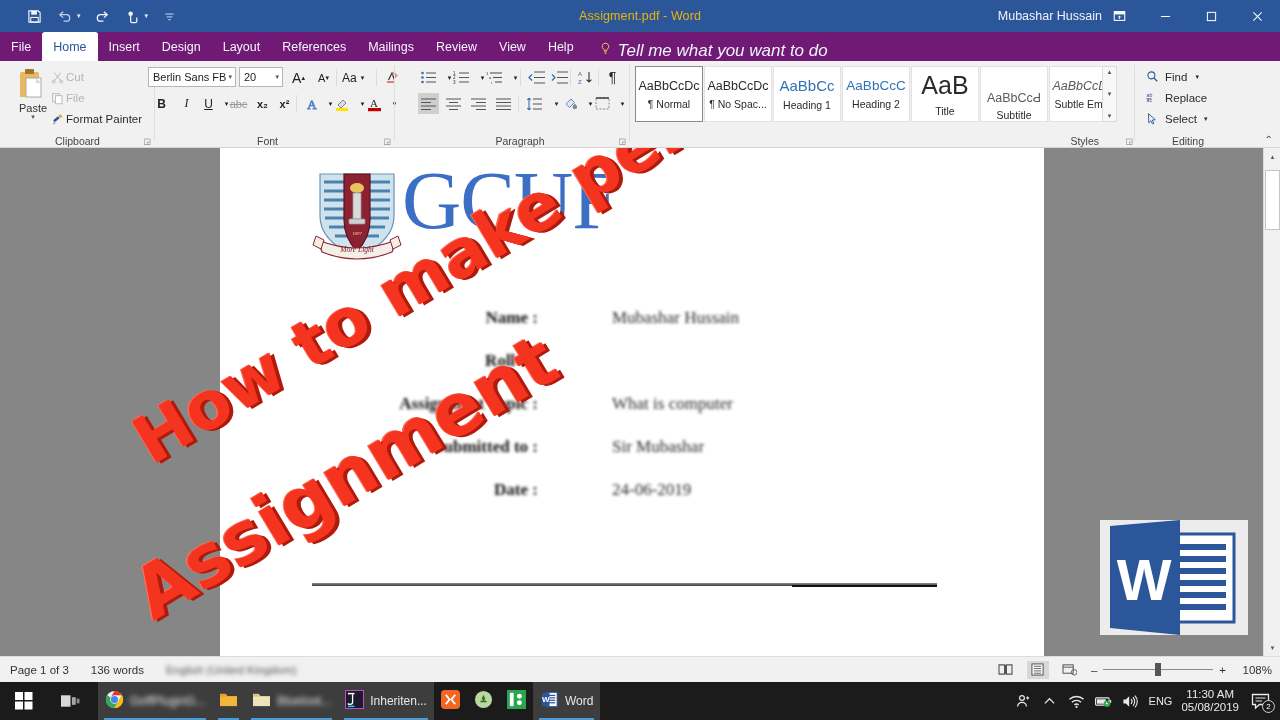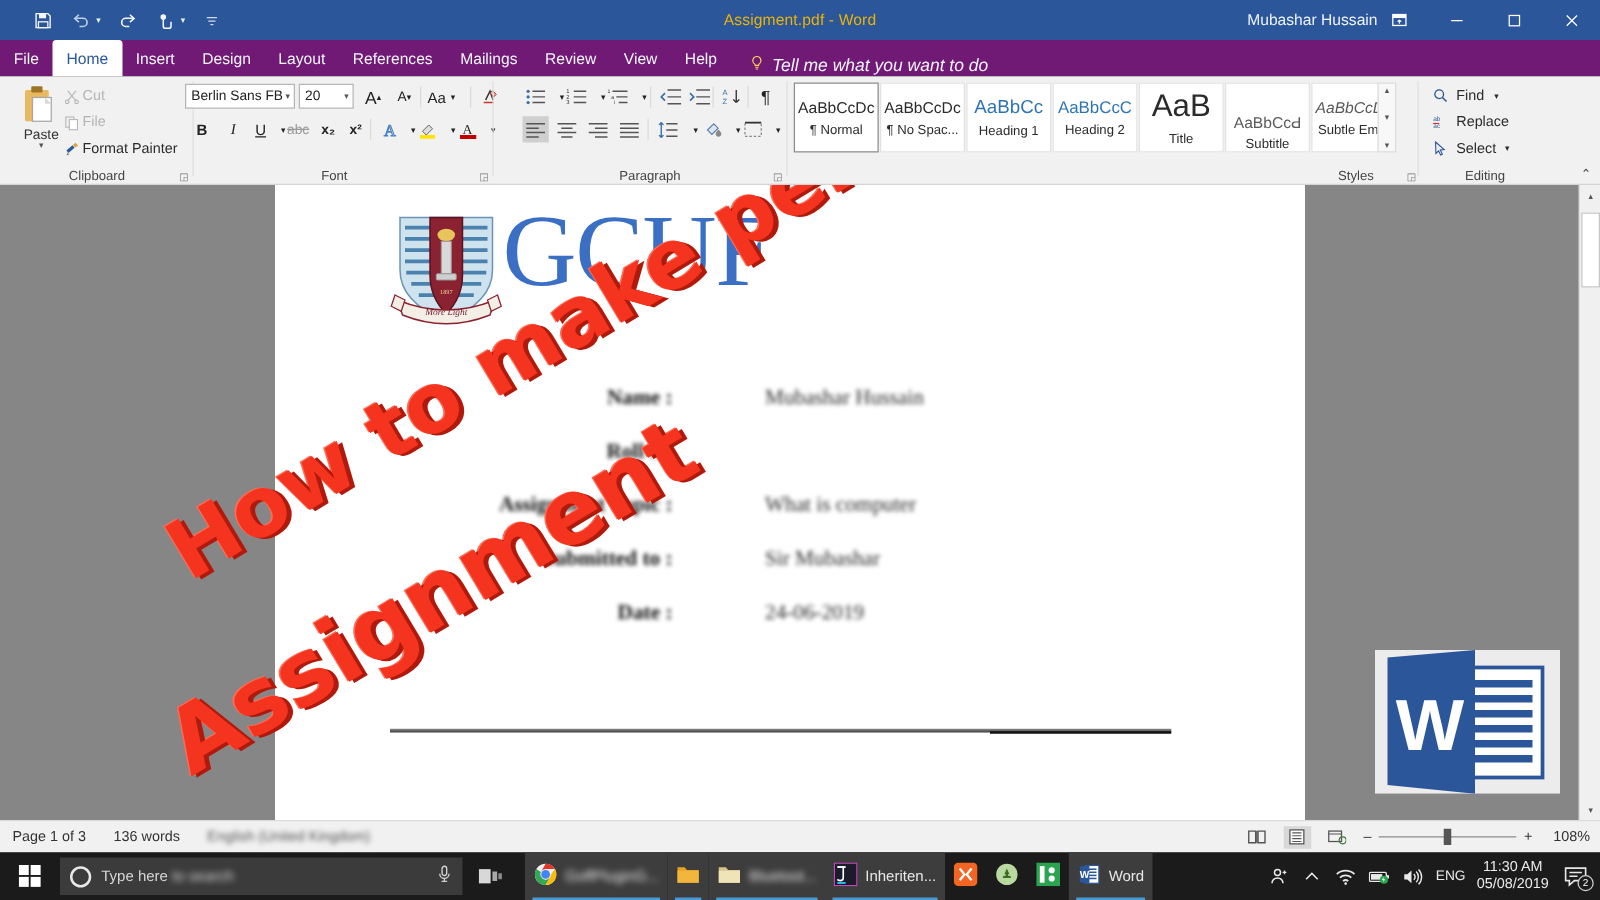--- a/index.html
+++ b/index.html
@@ -46,7 +46,7 @@
   }
   .tab.active { background: #fff; color: #2b579a; border-radius: 3px 3px 0 0; }
   .tellme {
-    display: flex; align-items: center; gap: 6px; padding-left: 14px; font-size: 14px; font-style: italic; color: #f0f4fa;
+    display: flex; align-items: center; gap: 6px; padding-left: 14px; font-size: 17px; font-style: italic; color: #f0f4fa;
   }
   .share {
     position: absolute; right: 8px; top: 32px; height: 29px; display: flex; align-items: center; gap: 5px;

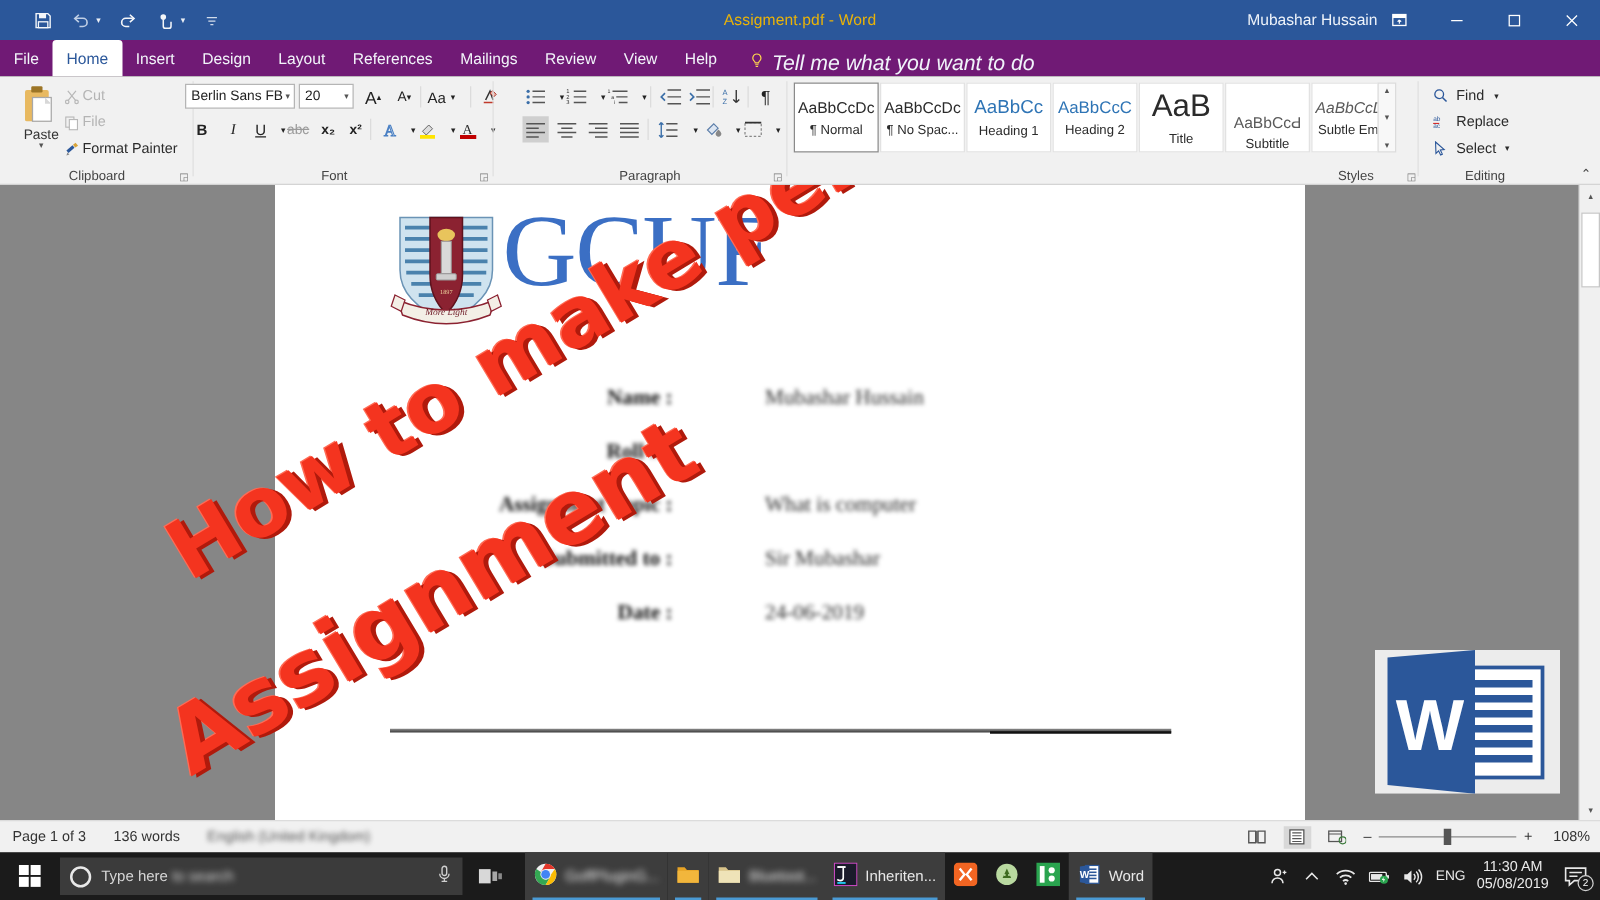--- a/index.html
+++ b/index.html
@@ -769,16 +769,6 @@
           <rect x="9.5" y="9.5" width="8" height="8" fill="#fff"></rect>
         </svg>
     </div>
-    <div class="searchbox">
-      <span class="cortana"></span>
-      <span class="searchtxt"><span>Type here </span><span class="blurpart">to search</span></span>
-      <span>
-        <svg width="13" height="15" viewBox="0 0 14 16">
-            <rect x="5" y="1" width="4" height="8" rx="2" fill="none" stroke="#cfcfcf" stroke-width="1.2"></rect>
-            <path d="M3 7.5a4 4 0 0 0 8 0M7 11.5V14M4.6 14h4.8" fill="none" stroke="#cfcfcf" stroke-width="1.2"></path>
-          </svg>
-      </span>
-    </div>
     <div class="taskview">
       <svg width="19" height="16" viewBox="0 0 20 16">
           <rect x="0" y="2" width="10" height="12" fill="#d8d8d8"></rect>

